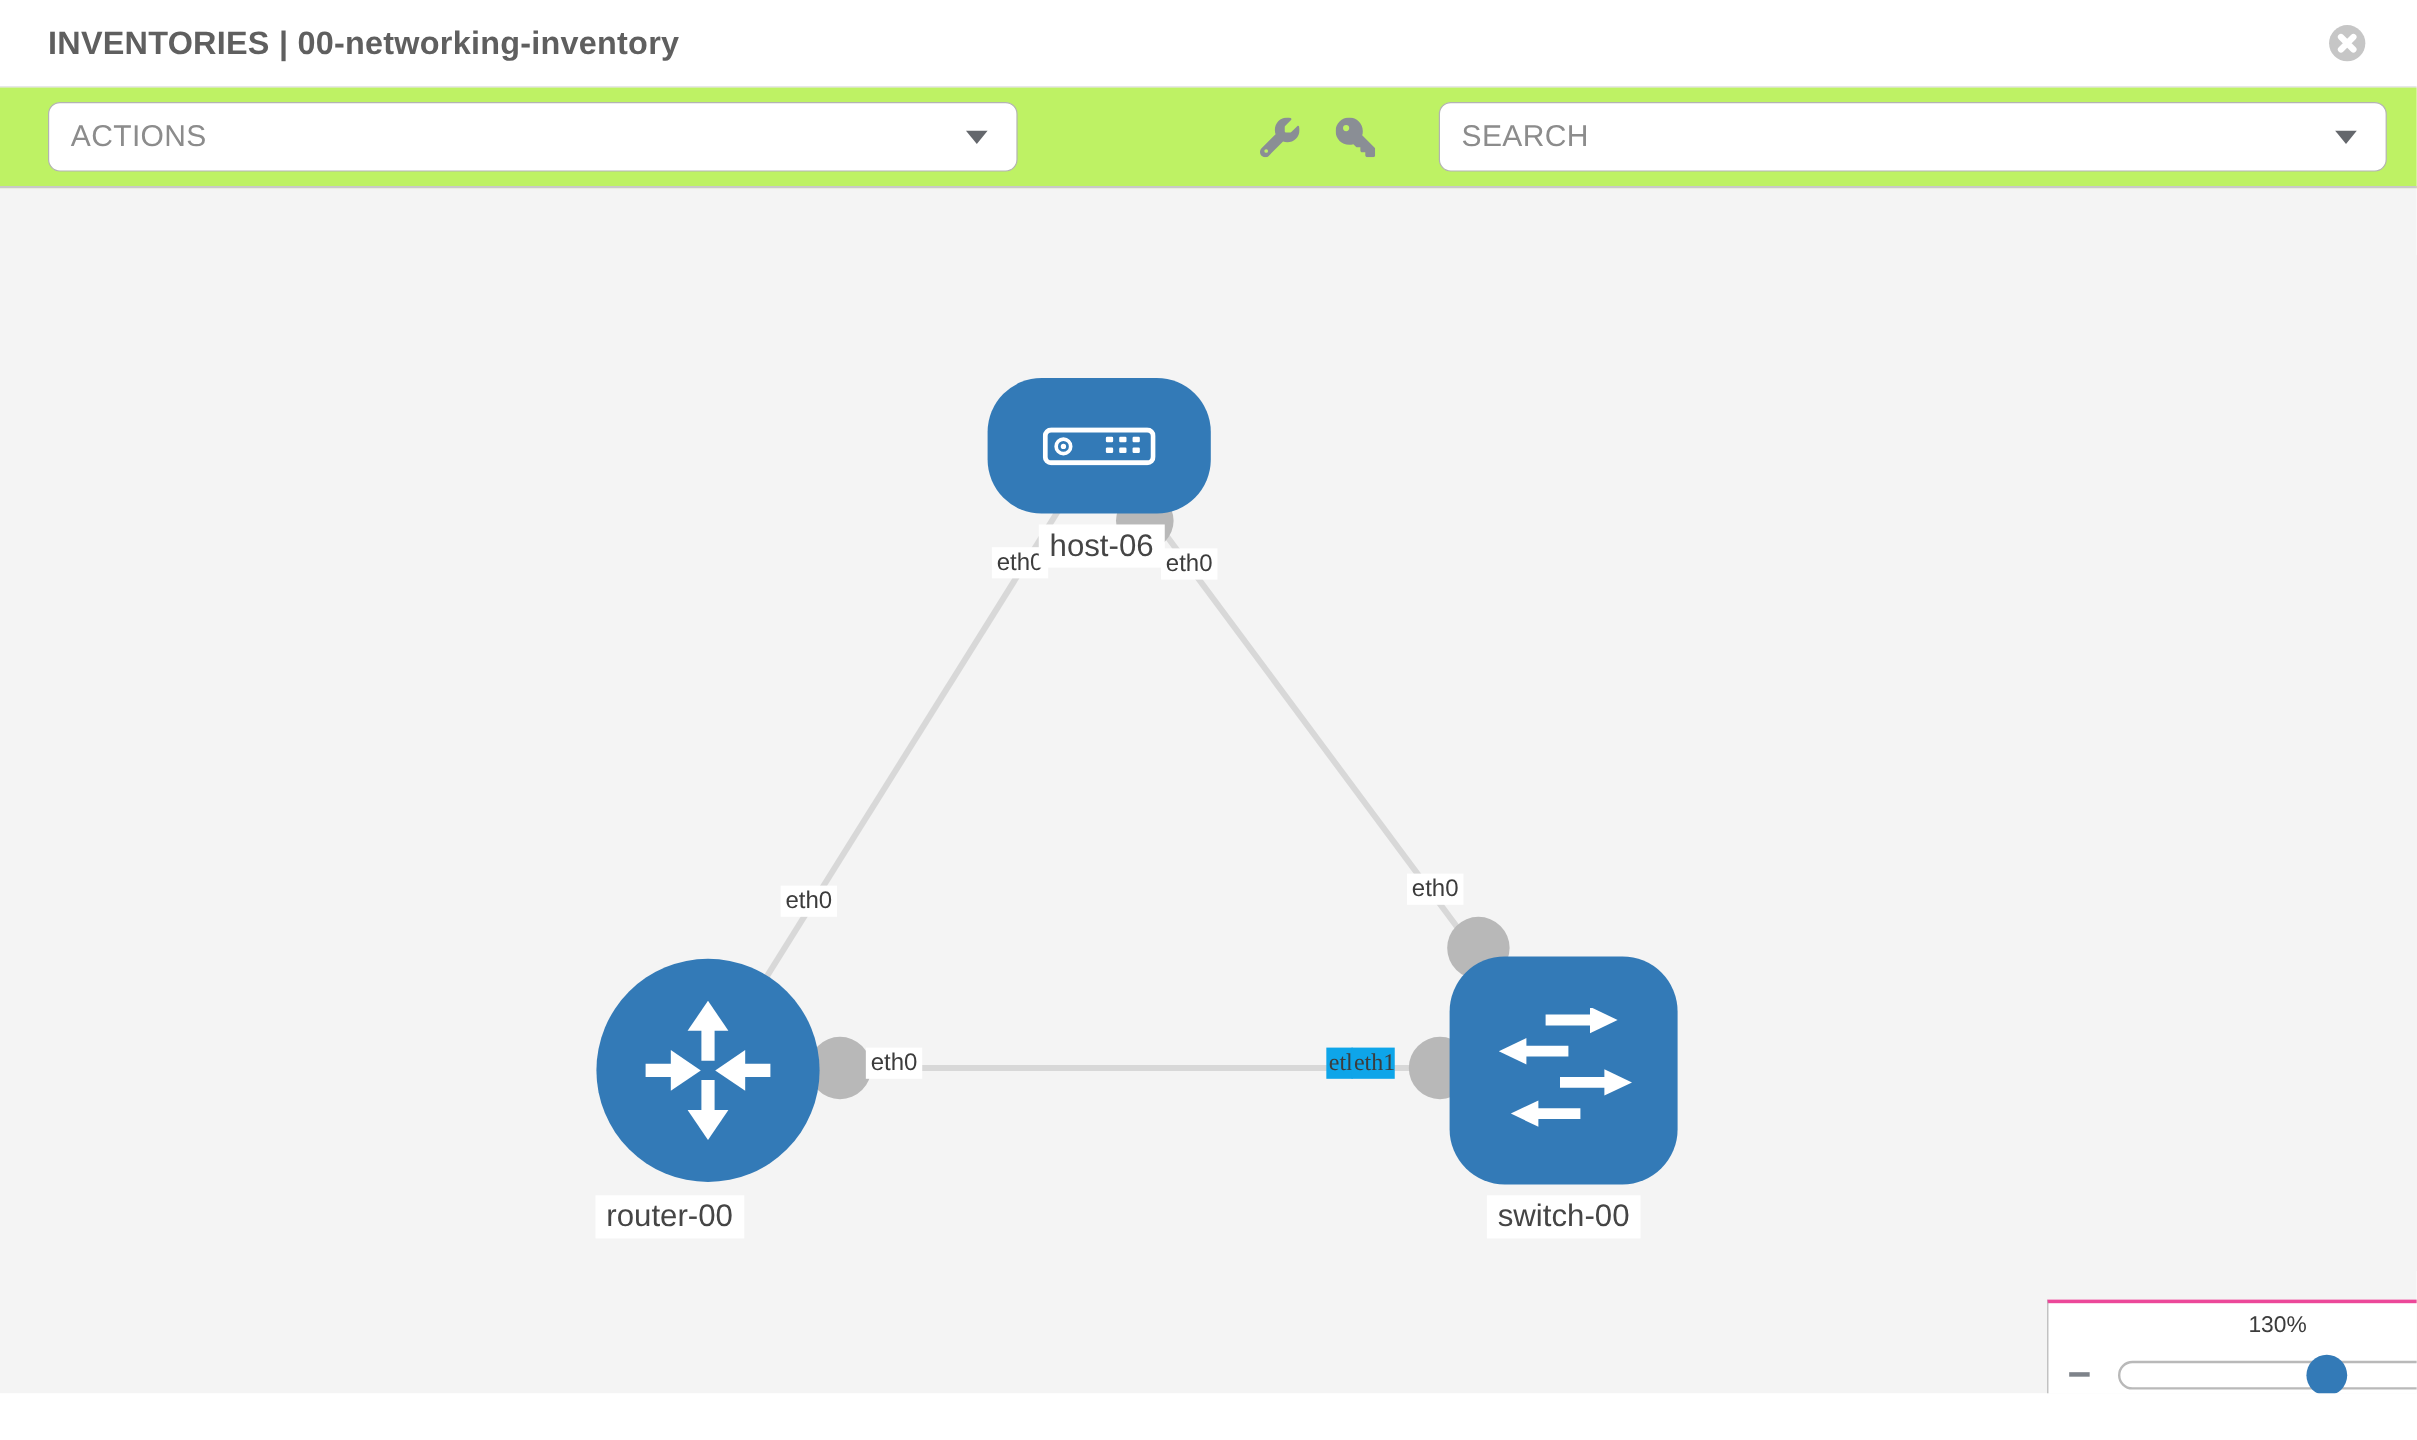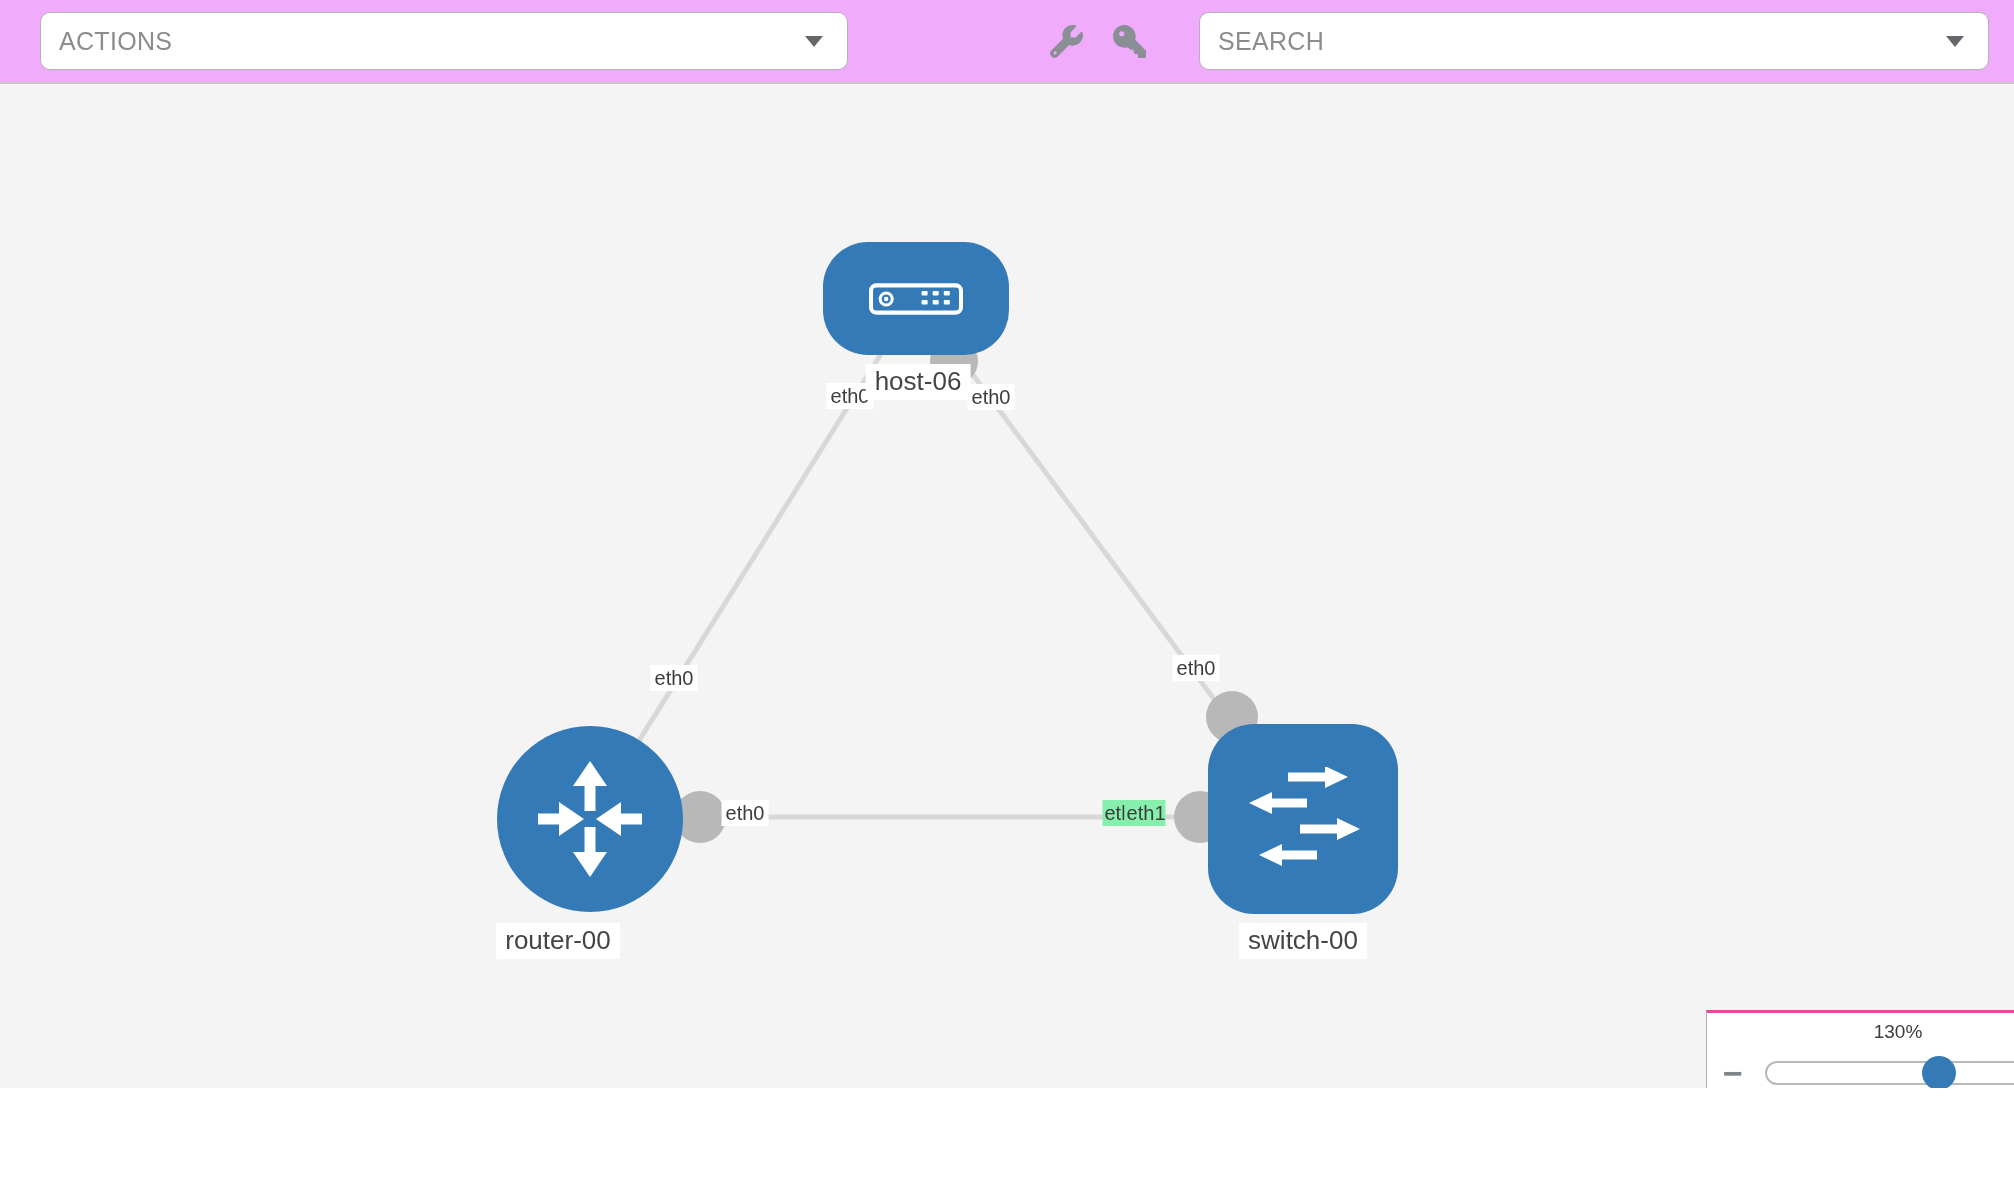--- a/index.html
+++ b/index.html
@@ -105,6 +105,15 @@
 
 <div class="app">
 
+  <header class="titlebar">
+    <h1>INVENTORIES | 00-networking-inventory</h1>
+    <button class="close-btn">
+      <svg width="34" height="34" viewBox="0 0 36 36">
+        <circle cx="18" cy="18" r="16" fill="#c6c6c6"></circle>
+        <path d="M12.5 12.5 L23.5 23.5 M23.5 12.5 L12.5 23.5" stroke="#fff" stroke-width="5.5" stroke-linecap="round"></path>
+      </svg>
+    </button>
+  </header>
 
   <div class="toolbar">
     <div class="select actions">

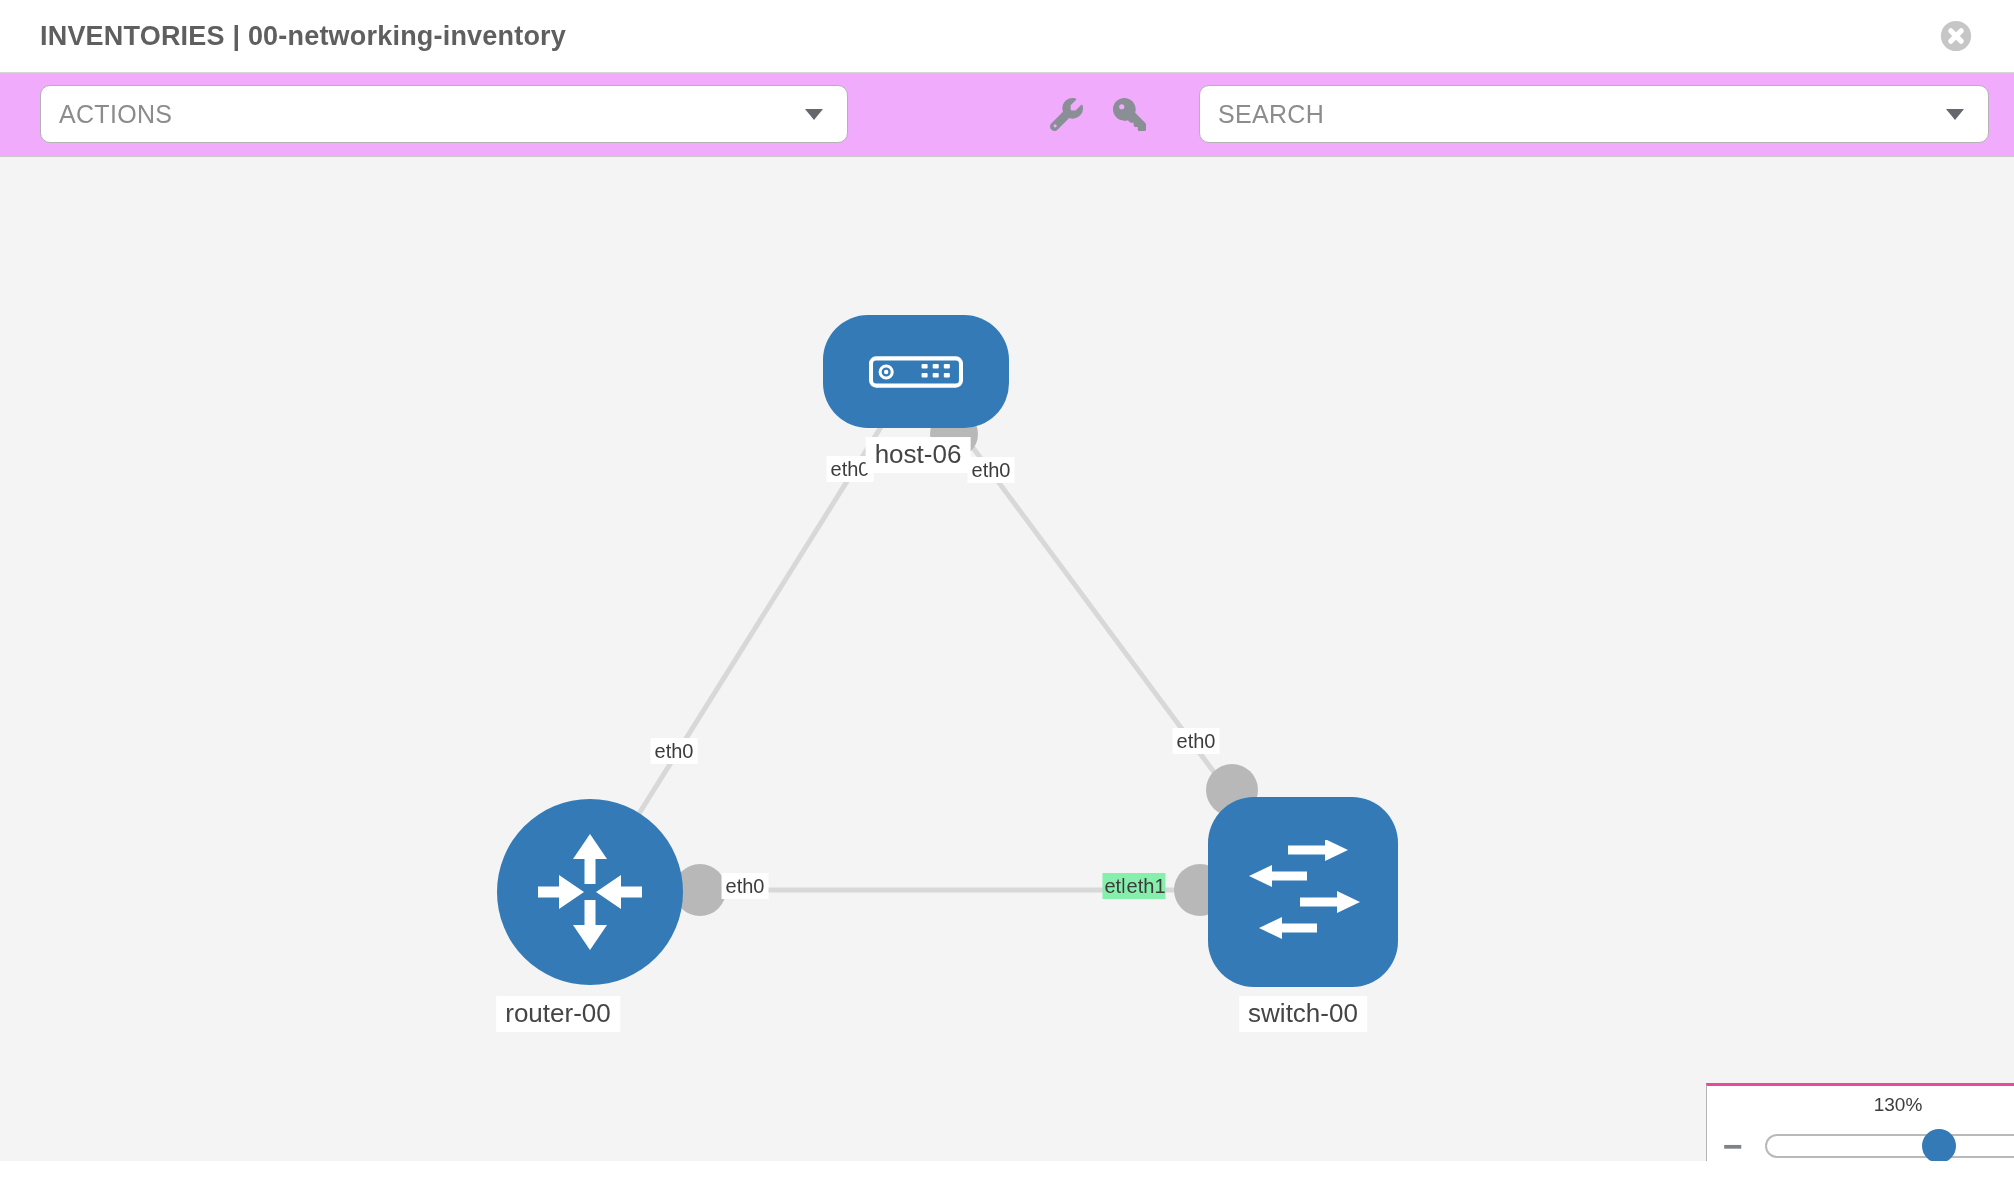--- a/index.html
+++ b/index.html
@@ -23,7 +23,7 @@
   }
   
   .toolbar{
-    height:82px;background:#f0abfc;border-bottom:2px solid #c9c9c9;
+    height:82px;background:#bef264;border-bottom:2px solid #c9c9c9;
     display:flex;align-items:center;padding:0 0 0 40px;box-sizing:content-box;
   }
   .select{

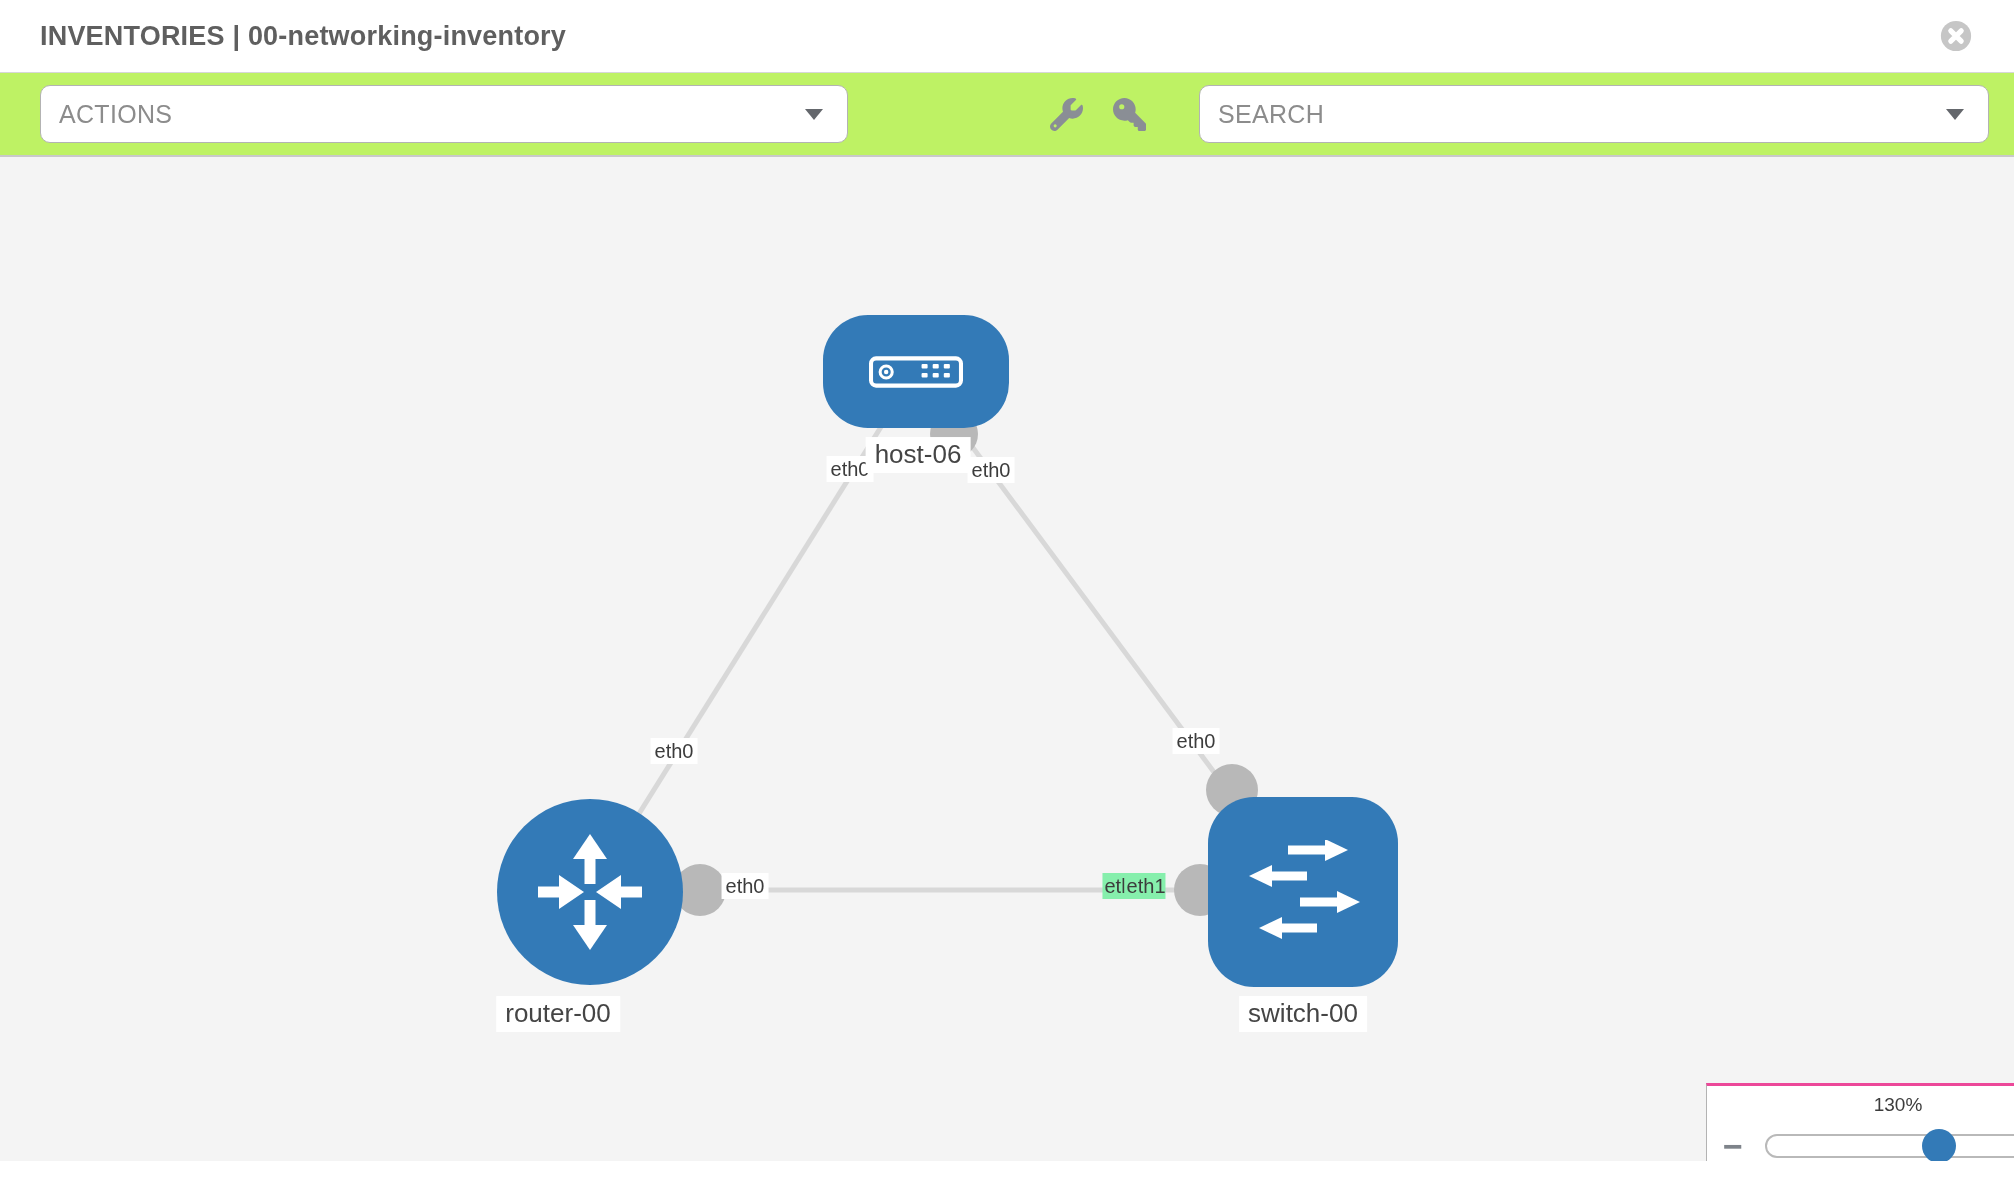--- a/index.html
+++ b/index.html
@@ -69,7 +69,7 @@
     position:absolute;transform:translate(-50%,-50%);display:flex;white-space:nowrap;
   }
   .elabel-pair span{
-    background:#86efac;color:#3c3c3c;font-size:20px;line-height:1.1;padding:2px 0 2px 2px;
+    background:#0ea5e9;color:#3c3c3c;font-size:20px;line-height:1.1;padding:2px 0 2px 2px;font-family:Liberation Serif, serif;
   }
   .elabel-pair .artifact{padding-right:0;margin-right:-1px;}
   

